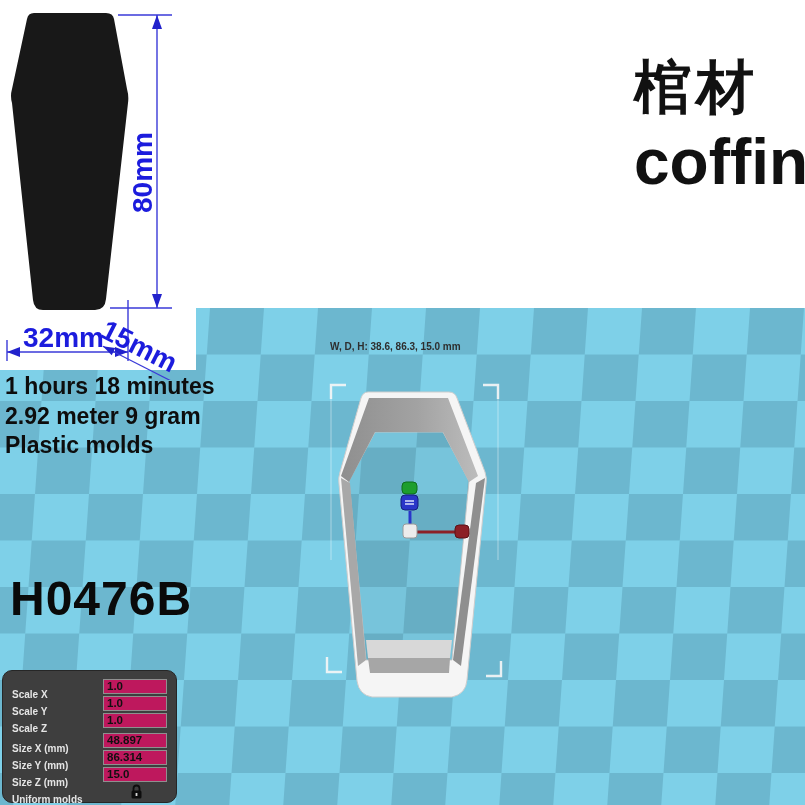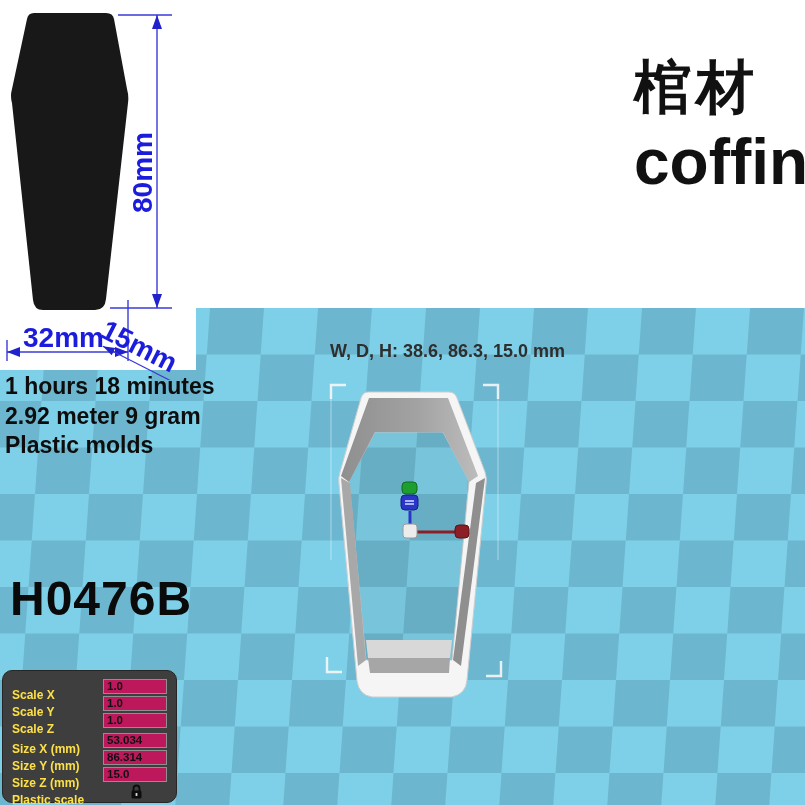--- a/index.html
+++ b/index.html
@@ -28,7 +28,7 @@
   .stats{position:absolute;left:5px;top:372px;color:#0d0d0d;font-weight:700;
          font-size:23px;line-height:29.5px;white-space:nowrap;}
 
-  .wdh{position:absolute;left:330px;top:341px;color:#2e2e2e;font-weight:700;font-size:18px;}
+  .wdh{position:absolute;left:330px;top:341px;color:#2e2e2e;font-weight:700;font-size:10px;}
 
   .code{position:absolute;left:10px;top:571px;color:#0a0a0a;font-weight:800;font-size:48px;
         letter-spacing:1px;}

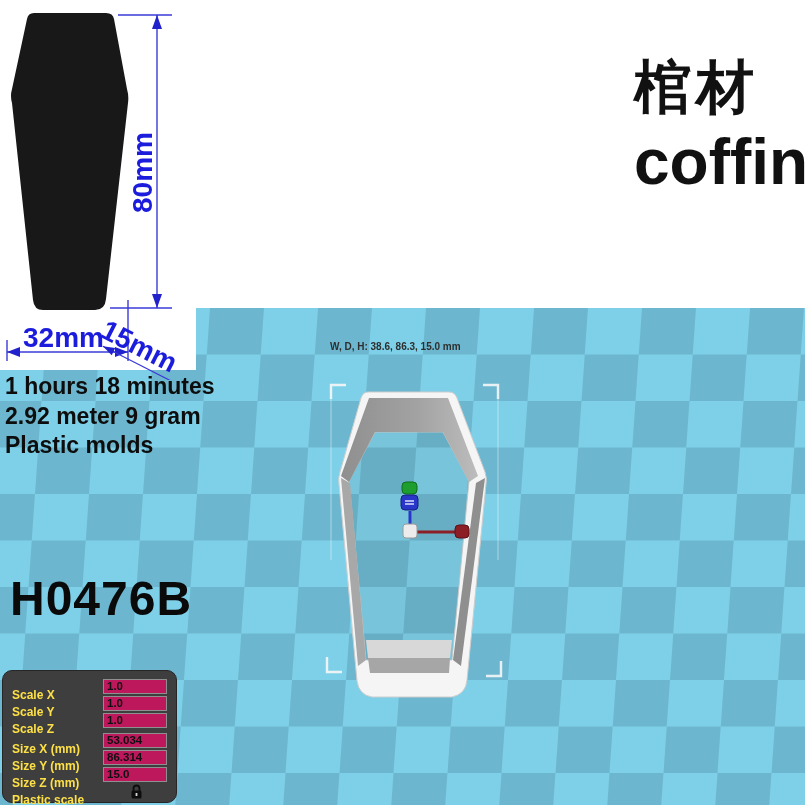--- a/index.html
+++ b/index.html
@@ -41,7 +41,7 @@
          border-radius:10px;border:1px solid #262626;box-sizing:border-box;padding:8px 9px 6px 9px;}
   .prow{display:flex;align-items:center;margin-bottom:2px;height:15px;}
   .prow.gap{margin-top:5px;}
-  .plabel{flex:1;color:#fde047;font-weight:700;font-size:12px;white-space:nowrap;margin-top:16px;}
+  .plabel{flex:1;color:#e5e5e5;font-weight:700;font-size:10px;white-space:nowrap;margin-top:16px;}
   .pfield{width:56px;height:13px;background:#be185d;border:1px solid #8f8f8f;color:#101010;
           font-weight:700;font-size:11.5px;line-height:13px;padding:0 3px;}
   .lockwrap{width:62px;display:flex;justify-content:center;}

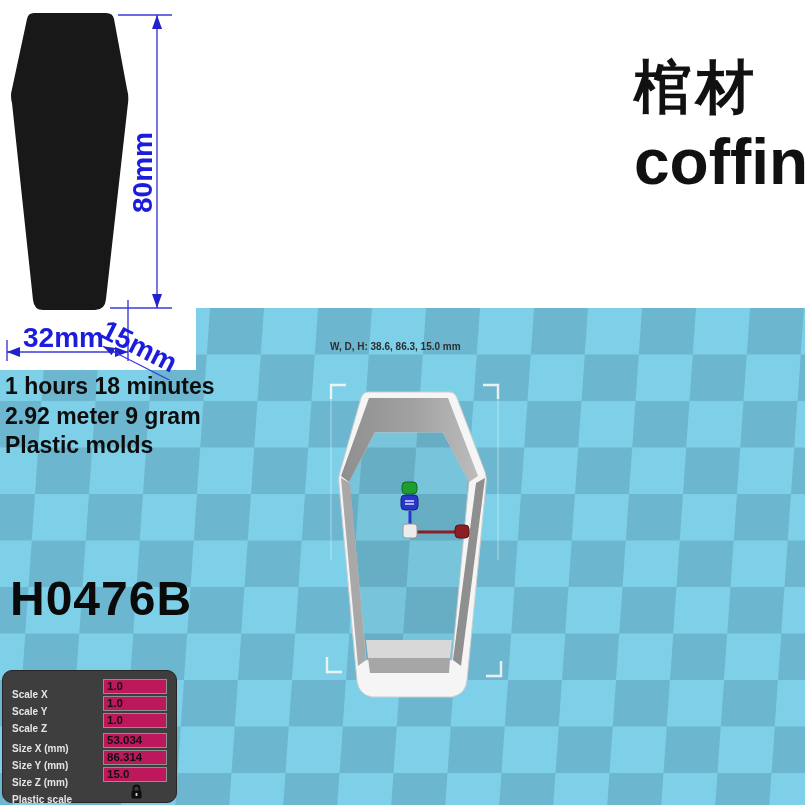--- a/index.html
+++ b/index.html
@@ -159,7 +159,7 @@
     </div>
     <div class="prow gap">
       <span class="plabel">Size X (mm)</span>
-      <span class="pfield">53.034</span>
+      <span class="pfield">48.897</span>
     </div>
     <div class="prow">
       <span class="plabel">Size Y (mm)</span>

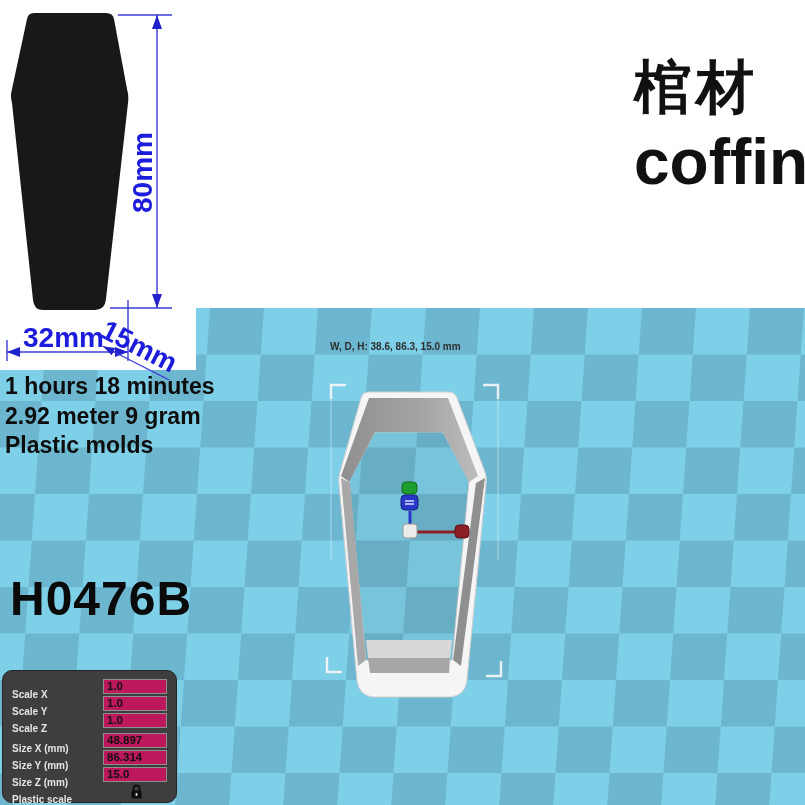--- a/index.html
+++ b/index.html
@@ -170,7 +170,7 @@
       <span class="pfield">15.0</span>
     </div>
     <div class="prow">
-      <span class="plabel">Plastic scale</span>
+      <span class="plabel">Uniform molds</span>
       <span class="lockwrap">
         <svg width="13" height="15" viewBox="0 0 13 15">
           <rect x="1.5" y="6.5" width="10" height="8" rx="1.5" fill="#0d0d0d"></rect>

